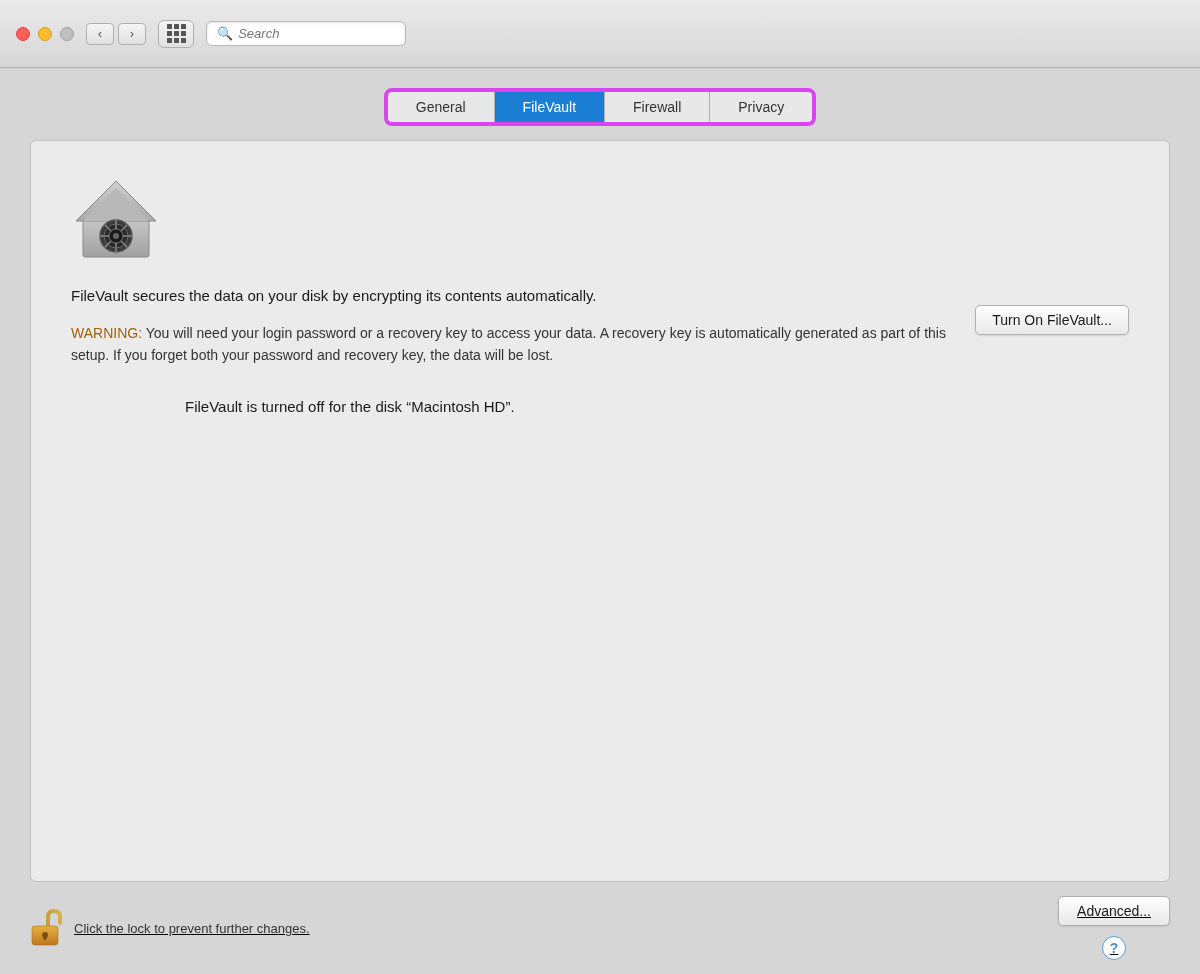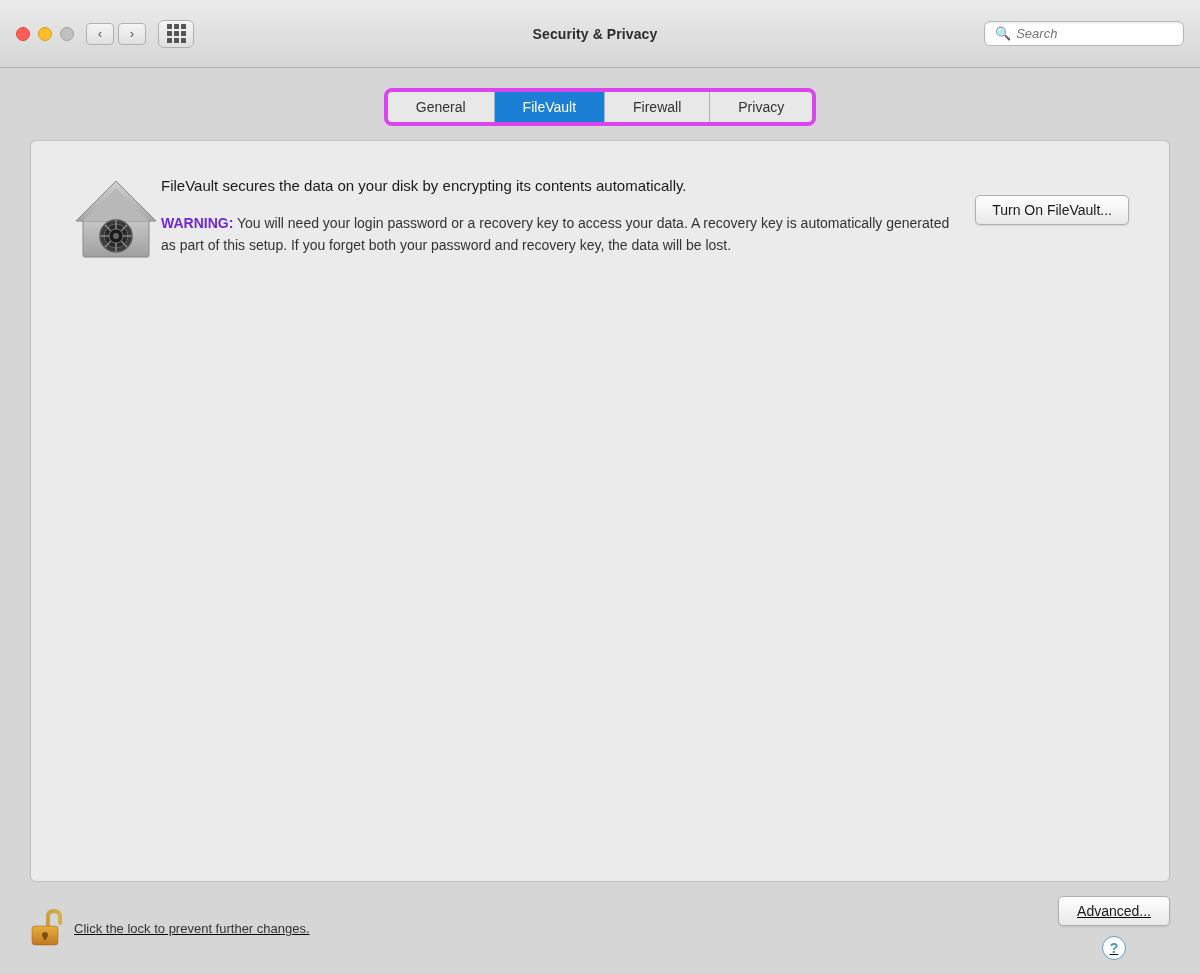--- a/index.html
+++ b/index.html
@@ -347,7 +347,6 @@
     </div>
   </div>
 
-  <div class="titlebar-title">Security &amp; Privacy</div>
 
   <div class="search-bar">
     <span class="search-icon-wrap">🔍</span>

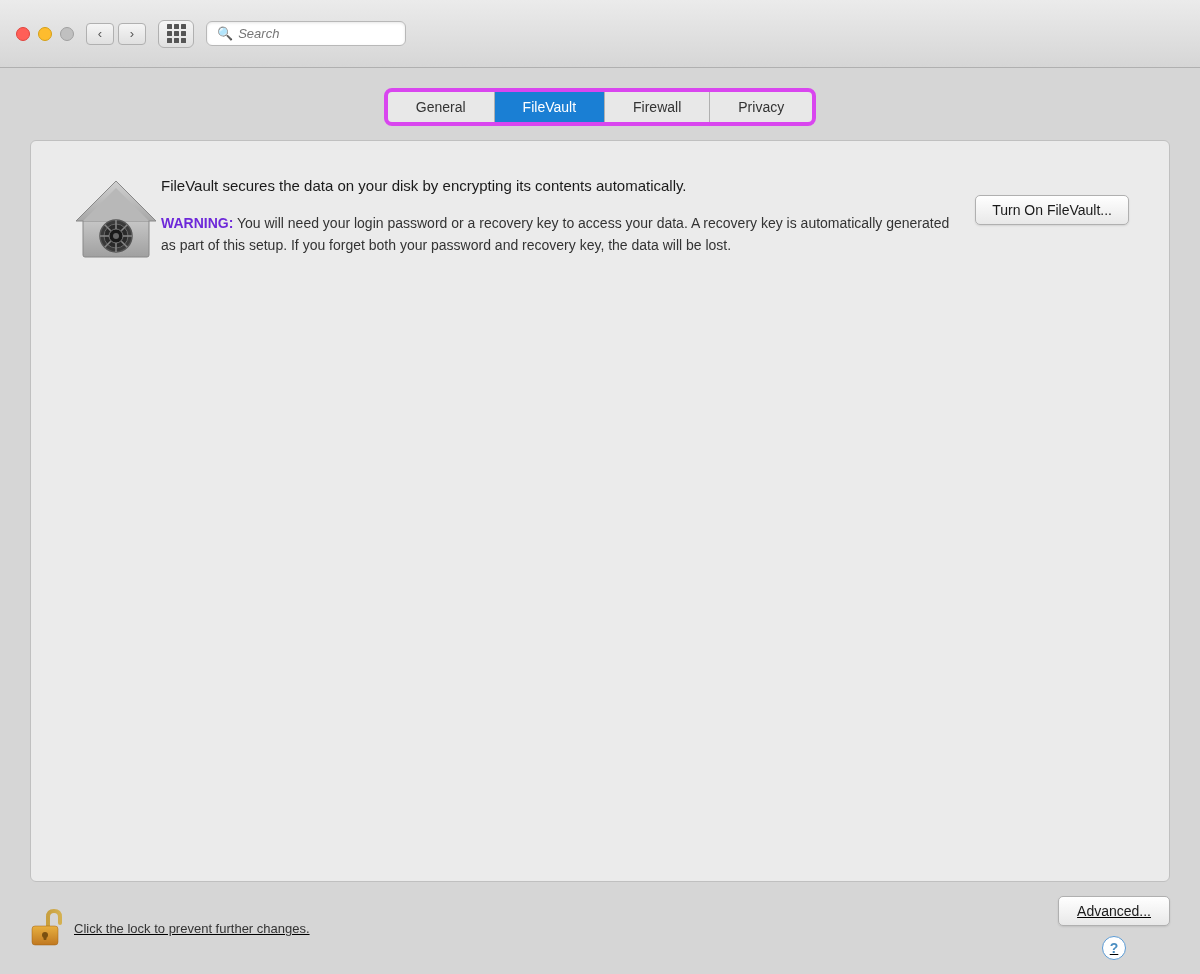--- a/index.html
+++ b/index.html
@@ -186,8 +186,10 @@
     
     .filevault-header {
       display: flex;
-      align-items: center;
+      align-items: flex-start;
+      gap: 24px;
       margin-bottom: 24px;
+      flex-direction: column;
     }
 
     .filevault-icon {

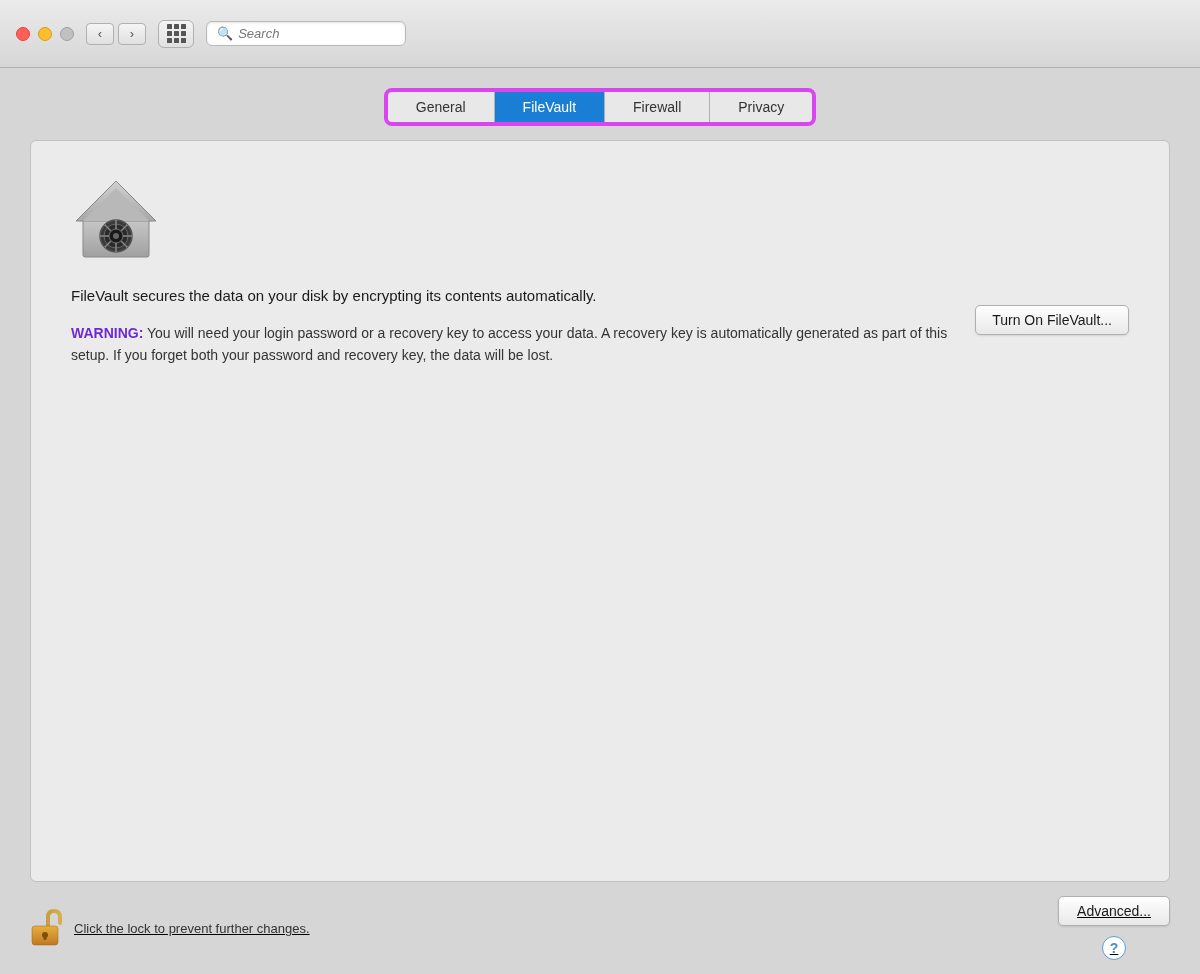--- a/index.html
+++ b/index.html
@@ -217,8 +217,8 @@
     }
 
     .warning-label {
-      color: #6d28d9;
-      font-weight: 700;
+      color: #a16207;
+      font-weight: 400;
     }
 
     .turn-on-btn {

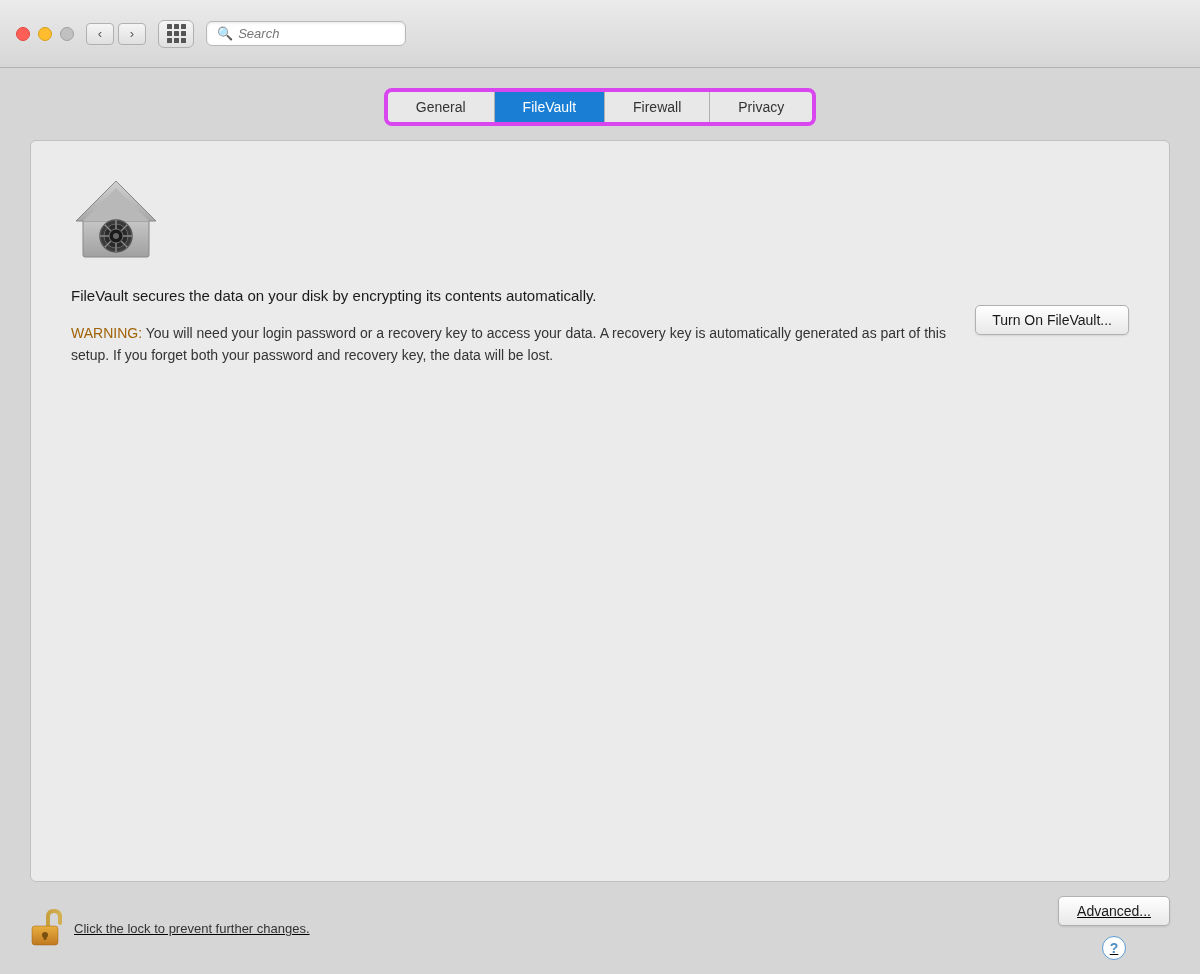--- a/index.html
+++ b/index.html
@@ -424,6 +424,7 @@
         </div>
       </div>
 
+      <p class="filevault-status" style="font-size:15px; color:#1a1a1a; margin-top:8px; padding-left:114px;">FileVault is turned off for the disk “Macintosh HD”.</p>
 
     </div>
   </div>

